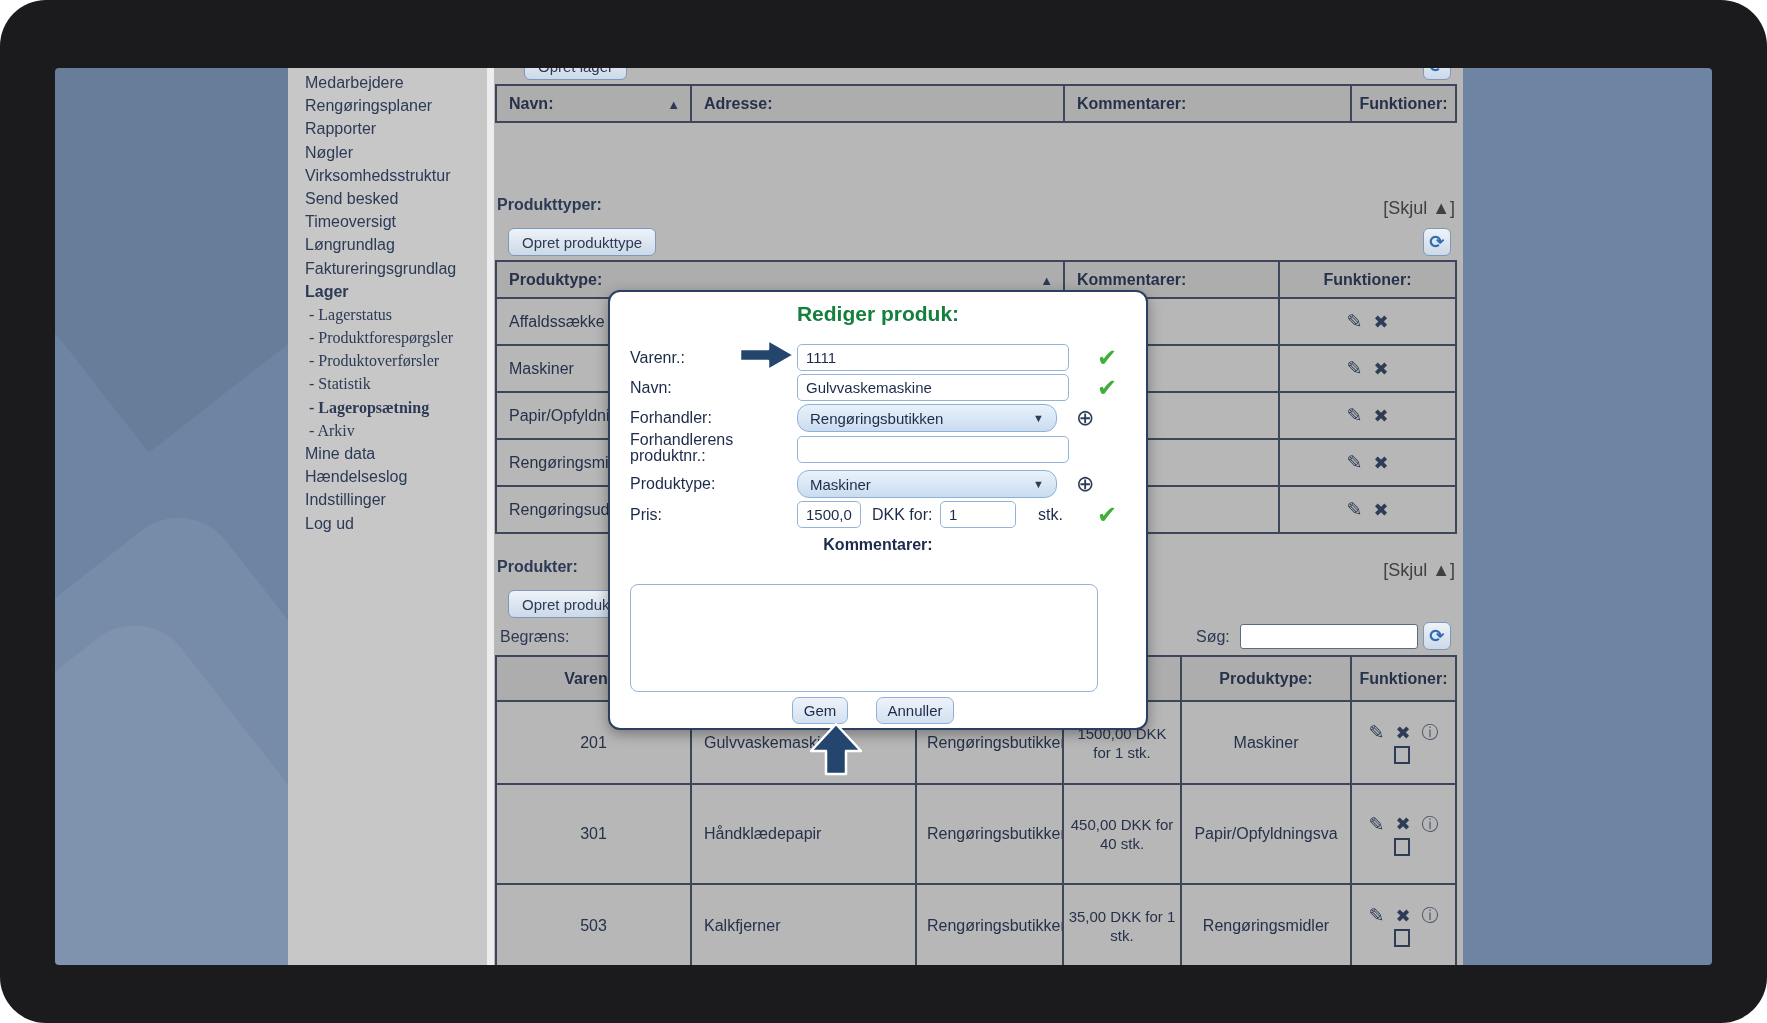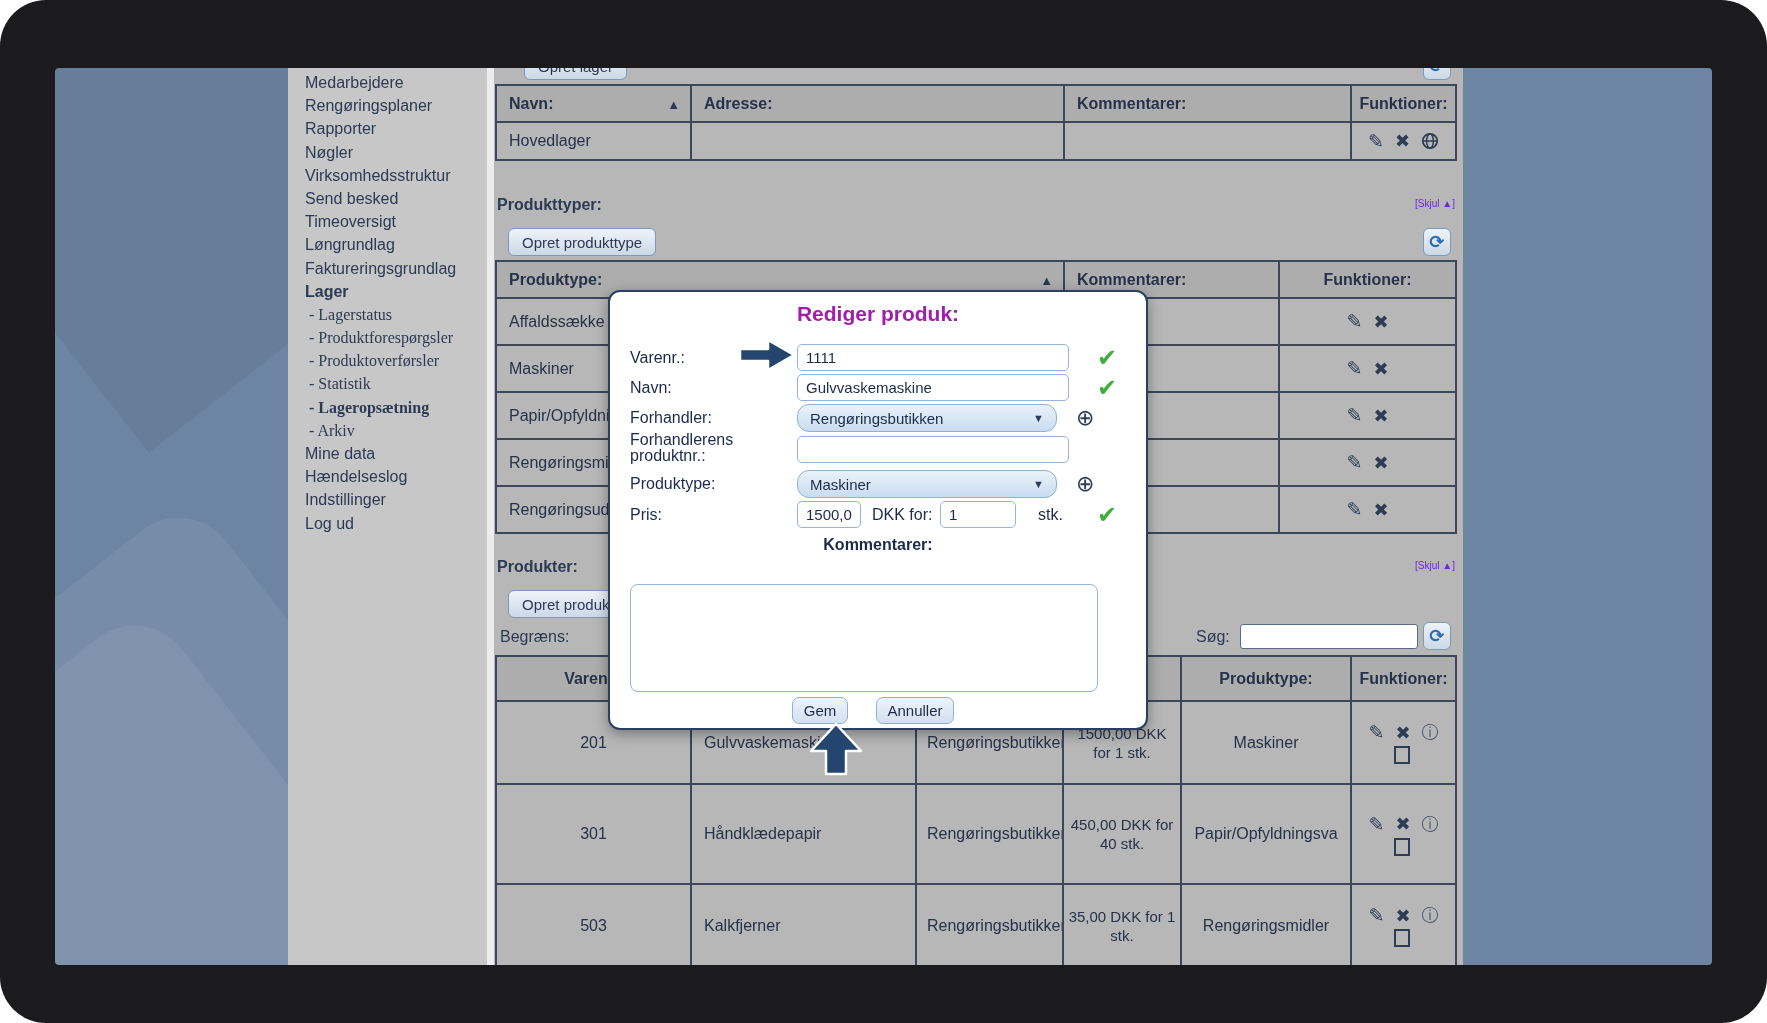--- a/index.html
+++ b/index.html
@@ -109,22 +109,6 @@
           <th>Kommentarer:</th>
           <th class="center">Funktioner:</th>
         </tr>
-        <tr style="height:38px;">
-          <td>Hovedlager</td>
-          <td></td>
-          <td></td>
-          <td class="center funcell">
-            <div class="icons">
-              <span class="ic-pencil">✎</span>
-              <span class="ic-x">✖</span>
-              <svg class="globe-svg" viewBox="0 0 18 18">
-                    <circle cx="9" cy="9" r="7.2" fill="none" stroke="#2e3d55" stroke-width="1.8"></circle>
-                    <ellipse cx="9" cy="9" rx="3.4" ry="7.2" fill="none" stroke="#2e3d55" stroke-width="1.5"></ellipse>
-                    <line x1="1.8" y1="9" x2="16.2" y2="9" stroke="#2e3d55" stroke-width="1.5"></line>
-                  </svg>
-            </div>
-          </td>
-        </tr>
       </tbody>
         </table>
 

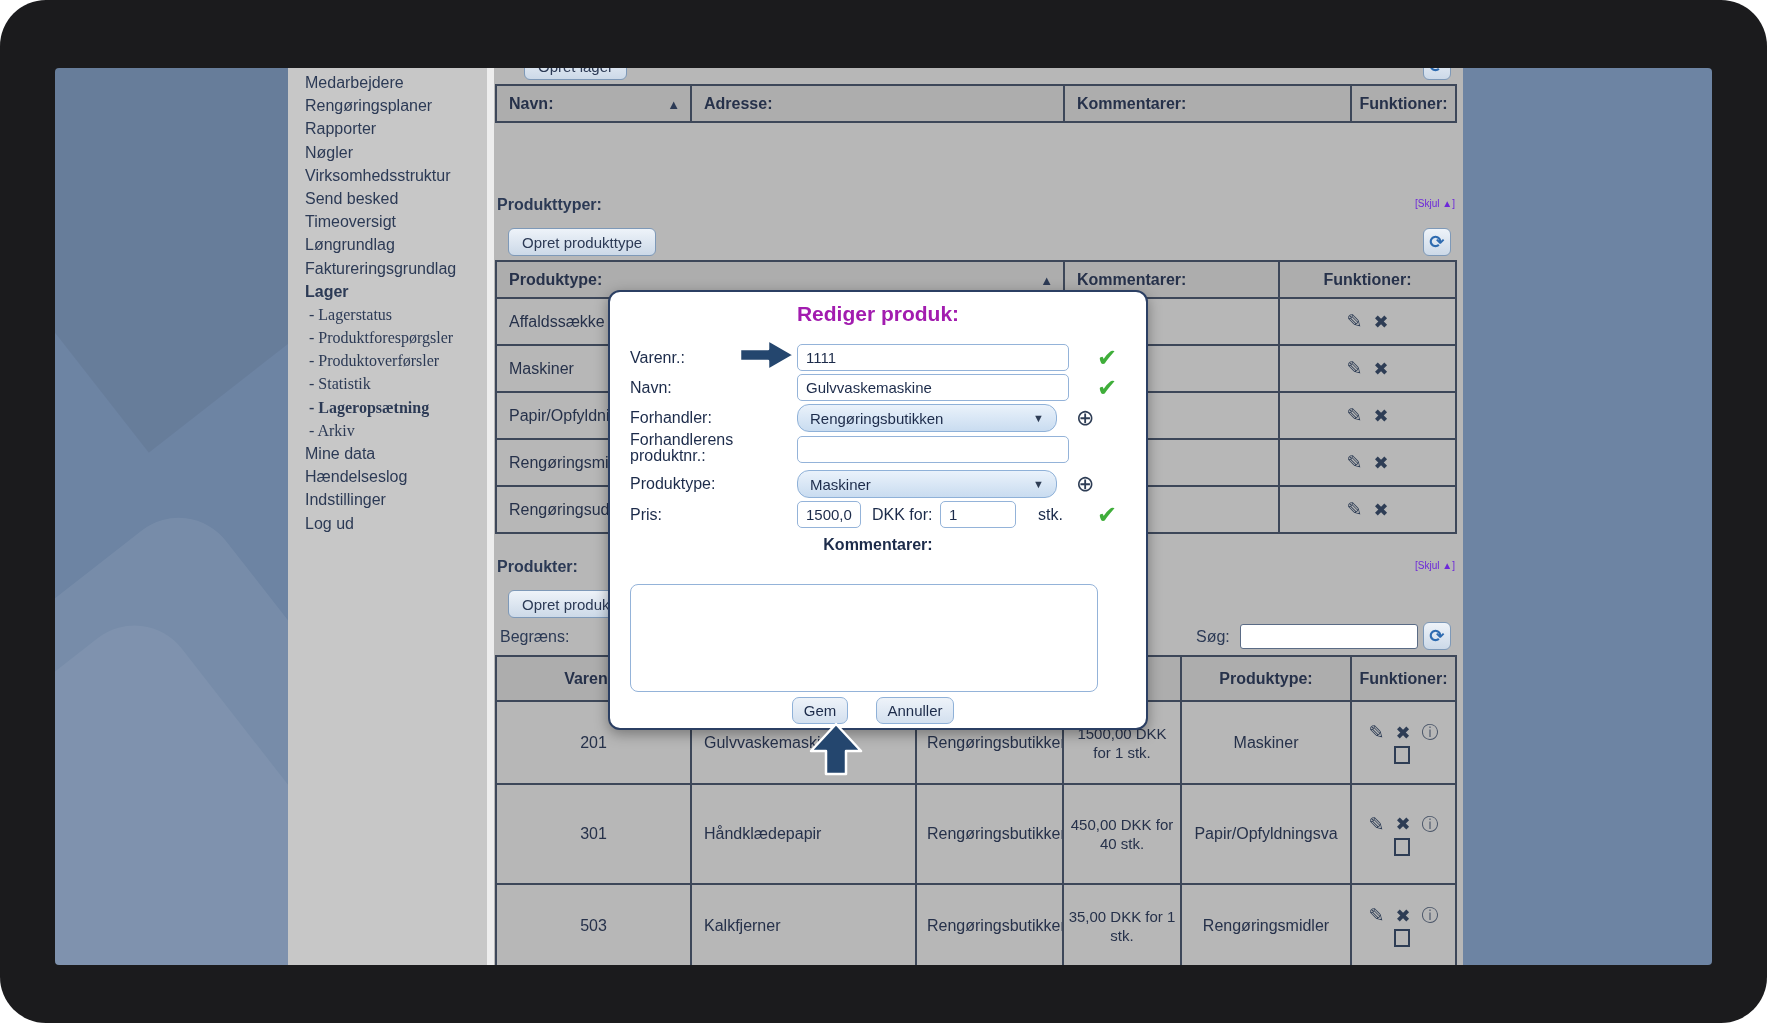--- a/index.html
+++ b/index.html
@@ -16,7 +16,7 @@
   .separator{position:absolute;left:432px;top:0;width:7px;height:897px;background:#ededed;}
   .content{position:absolute;left:439px;top:0;width:969px;height:897px;background:#b7b7b7;overflow:hidden;}
   .heading{position:absolute;font-size:16px;font-weight:bold;color:#2c3a55;}
-  .skjul{position:absolute;font-size:10px;color:#6d28d9;cursor:pointer;white-space:nowrap;}
+  .skjul{position:absolute;font-size:18px;color:#404040;cursor:pointer;white-space:nowrap;}
   .btn{display:inline-flex;align-items:center;justify-content:center;background:linear-gradient(#eef3f9,#ccd9e8);border:1px solid #7e99b8;border-radius:6px;color:#2c3a55;font-size:15px;padding:0 13px;height:28px;cursor:pointer;}
   .btn.abs{position:absolute;}
   .iconbtn{position:absolute;width:28px;height:28px;background:linear-gradient(#eef3f9,#ccd9e8);border:1px solid #7e99b8;border-radius:6px;display:flex;align-items:center;justify-content:center;font-size:18px;font-weight:bold;color:#2e6bb0;cursor:pointer;}

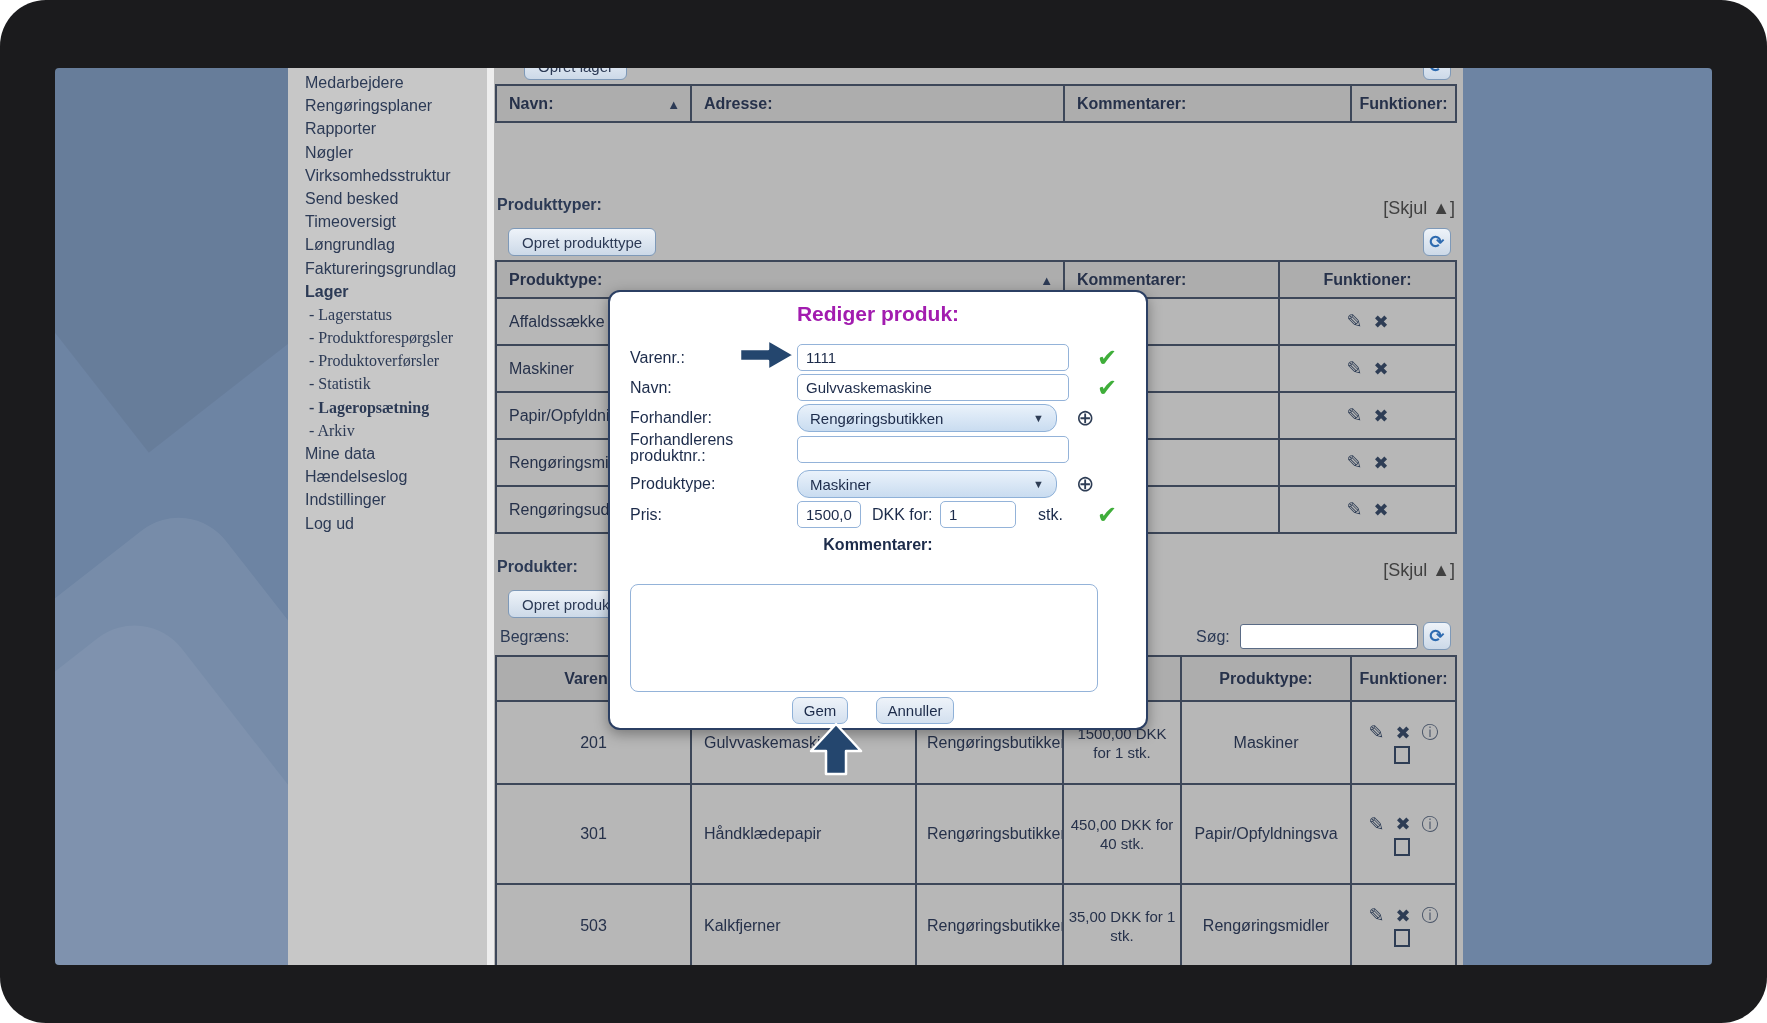--- a/index.html
+++ b/index.html
@@ -39,7 +39,7 @@
   .searchinput{position:absolute;width:178px;height:25px;border:1px solid #5a6b85;border-radius:3px;background:#ffffff;font-size:14px;padding:0 6px;color:#1c2b4a;}
   
   .modal{position:absolute;left:553px;top:222px;width:540px;height:440px;background:#ffffff;border:2.5px solid #2b3f63;border-radius:12px;box-shadow:0 4px 14px rgba(0,0,0,0.35);z-index:20;}
-  .m-title{position:absolute;left:0;top:10px;width:100%;text-align:center;font-size:21px;font-weight:bold;color:#a21caf;}
+  .m-title{position:absolute;left:0;top:10px;width:100%;text-align:center;font-size:21px;font-weight:bold;color:#15803d;}
   .m-label{position:absolute;left:20px;font-size:16px;color:#1c2b4a;line-height:27px;}
   .m-label.two{line-height:16px;}
   .m-input{position:absolute;left:187px;width:272px;height:27px;border:1.5px solid #94b3d9;border-radius:5px;font-size:15px;color:#1c2b4a;padding:0 8px;background:#ffffff;}

